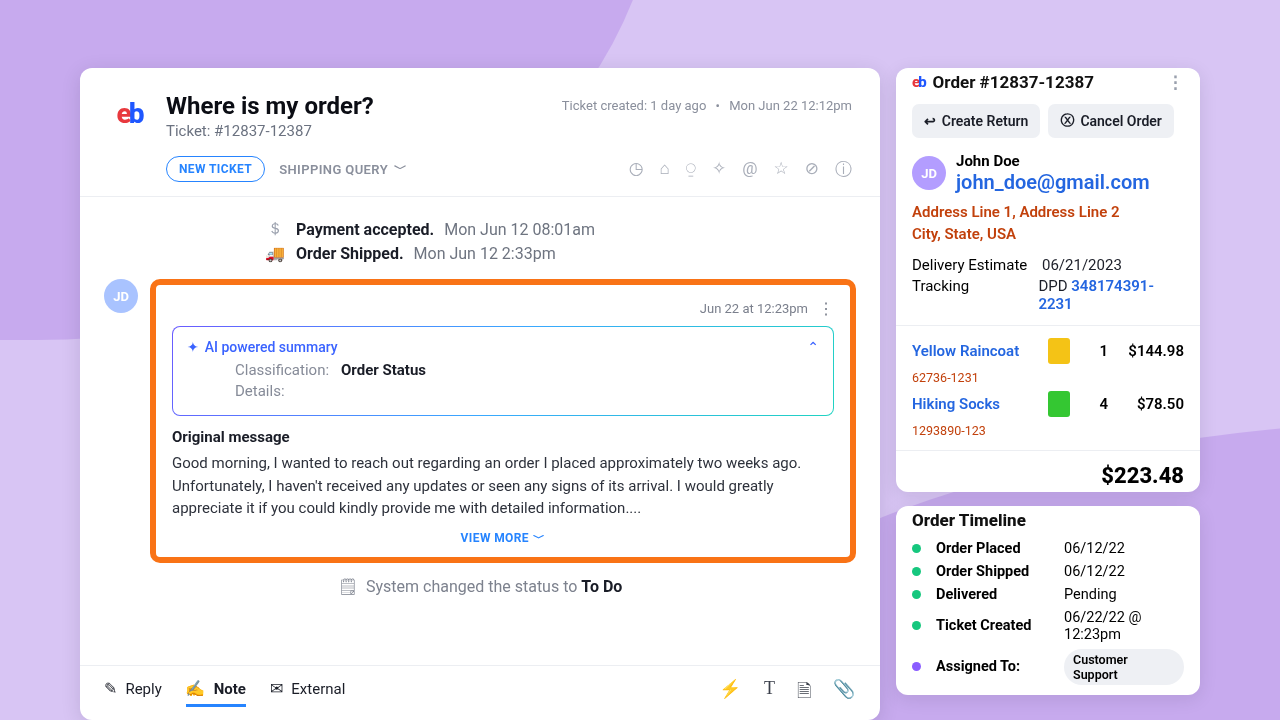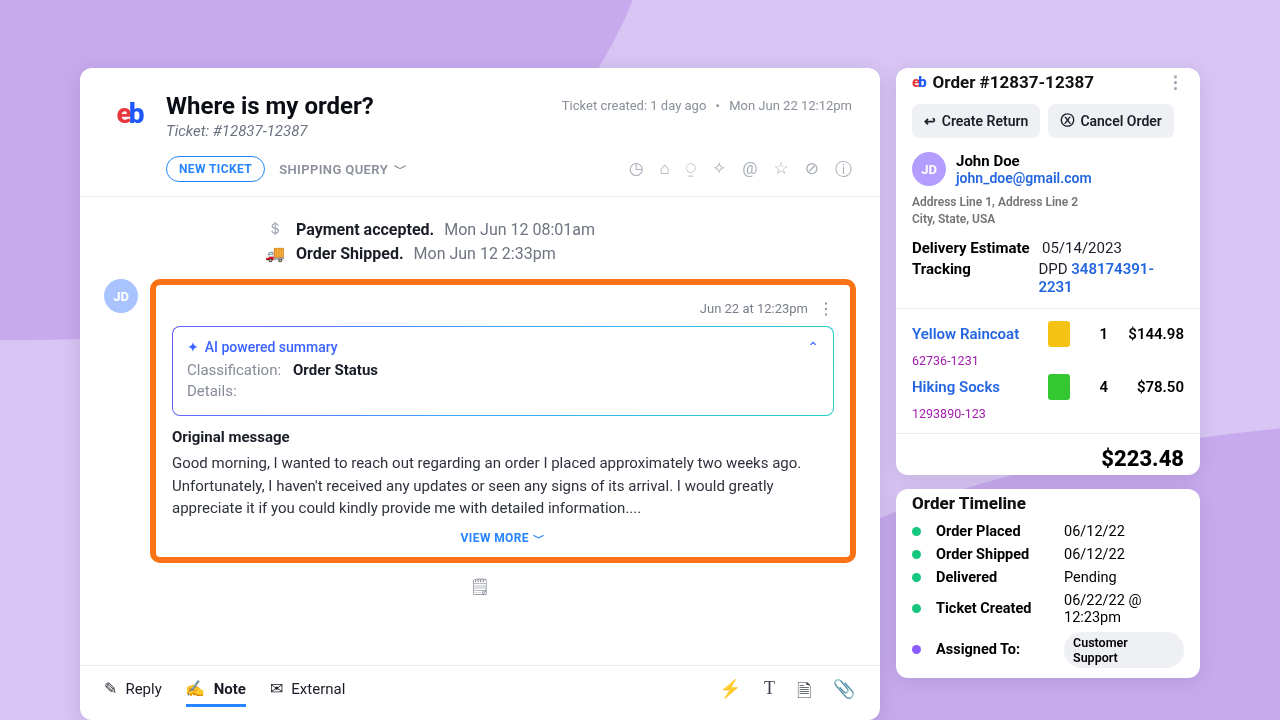--- a/index.html
+++ b/index.html
@@ -37,7 +37,7 @@
   .logo .e{color:#e8383d;} .logo .b{color:#1f57ff;}
   .th-titles { flex:1; }
   .ticket-title { font-size:24px; font-weight:700; color:#0b0d14; }
-  .ticket-sub   { font-size:15px; color:#6b7280; margin-top:2px;font-style:italic; }
+  .ticket-sub   { font-size:15px; color:#6b7280; margin-top:2px; }
   .ticket-meta  { font-size:13px; color:#8a8f9c; text-align:right; margin-top:6px; }
   .ticket-meta .dot{margin:0 6px;}
 

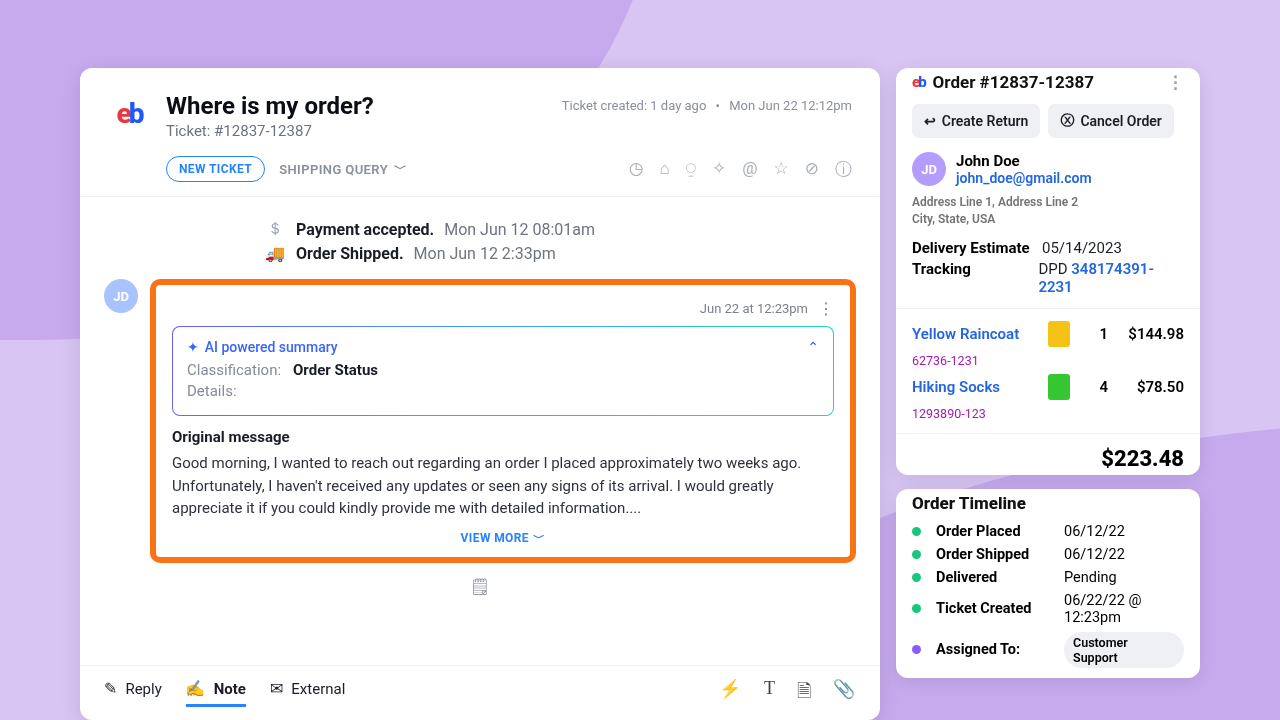--- a/index.html
+++ b/index.html
@@ -104,7 +104,7 @@
   .cust{ display:flex; gap:10px; align-items:center; margin-bottom:4px;}
   .cust .avatar{background:#b39dff;}
   .cust .nm{font-weight:700; font-size:15px;}
-  .cust .em{color:#2466e0; font-size:14px; font-weight:600;}
+  .cust .em{color:#2466e0; font-size:20px; font-weight:600;}
   .addr{font-size:12px; color:#737373; font-weight:600; margin:8px 0 10px; line-height:1.45;}
   .kv{display:flex; font-size:15px; margin:3px 0;}
   .kv .k{width:130px; font-weight:700;}

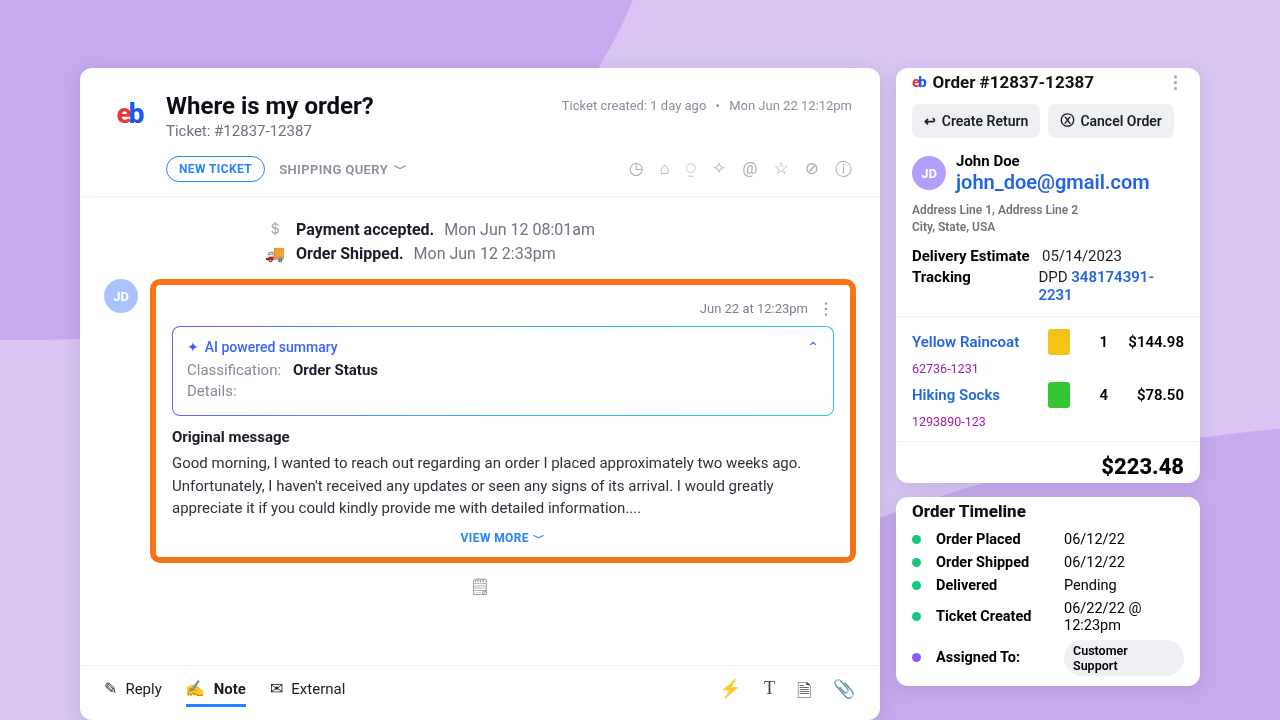--- a/index.html
+++ b/index.html
@@ -105,7 +105,7 @@
   .cust .avatar{background:#b39dff;}
   .cust .nm{font-weight:700; font-size:15px;}
   .cust .em{color:#2466e0; font-size:20px; font-weight:600;}
-  .addr{font-size:12px; color:#737373; font-weight:600; margin:8px 0 10px; line-height:1.45;}
+  .addr{font-size:15px; color:#c2410c; font-weight:600; margin:8px 0 10px; line-height:1.45;}
   .kv{display:flex; font-size:15px; margin:3px 0;}
   .kv .k{width:130px; font-weight:700;}
   .kv .v{color:#1c1f29;}

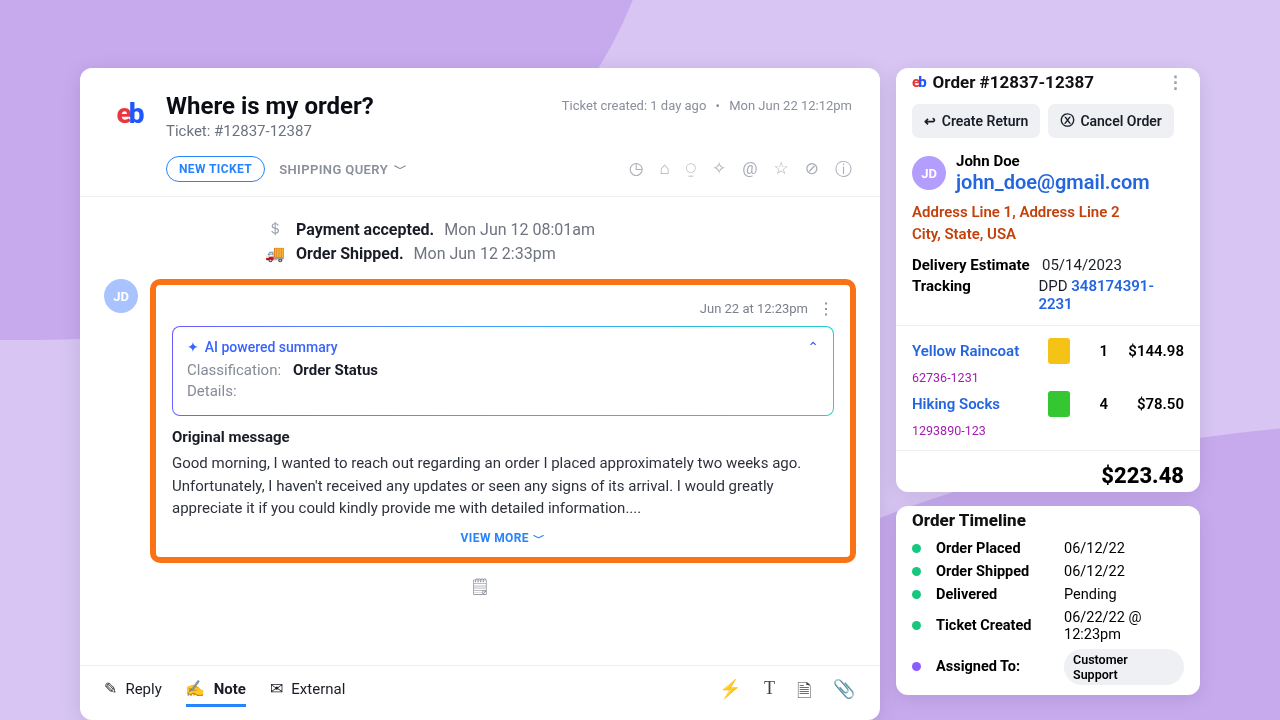--- a/index.html
+++ b/index.html
@@ -107,7 +107,7 @@
   .cust .em{color:#2466e0; font-size:20px; font-weight:600;}
   .addr{font-size:15px; color:#c2410c; font-weight:600; margin:8px 0 10px; line-height:1.45;}
   .kv{display:flex; font-size:15px; margin:3px 0;}
-  .kv .k{width:130px; font-weight:700;}
+  .kv .k{width:130px; font-weight:400;}
   .kv .v{color:#1c1f29;}
   .kv .v .lk{color:#2466e0; font-weight:600;}
   .hr{height:1px; background:#eceef2; margin:12px -16px;}

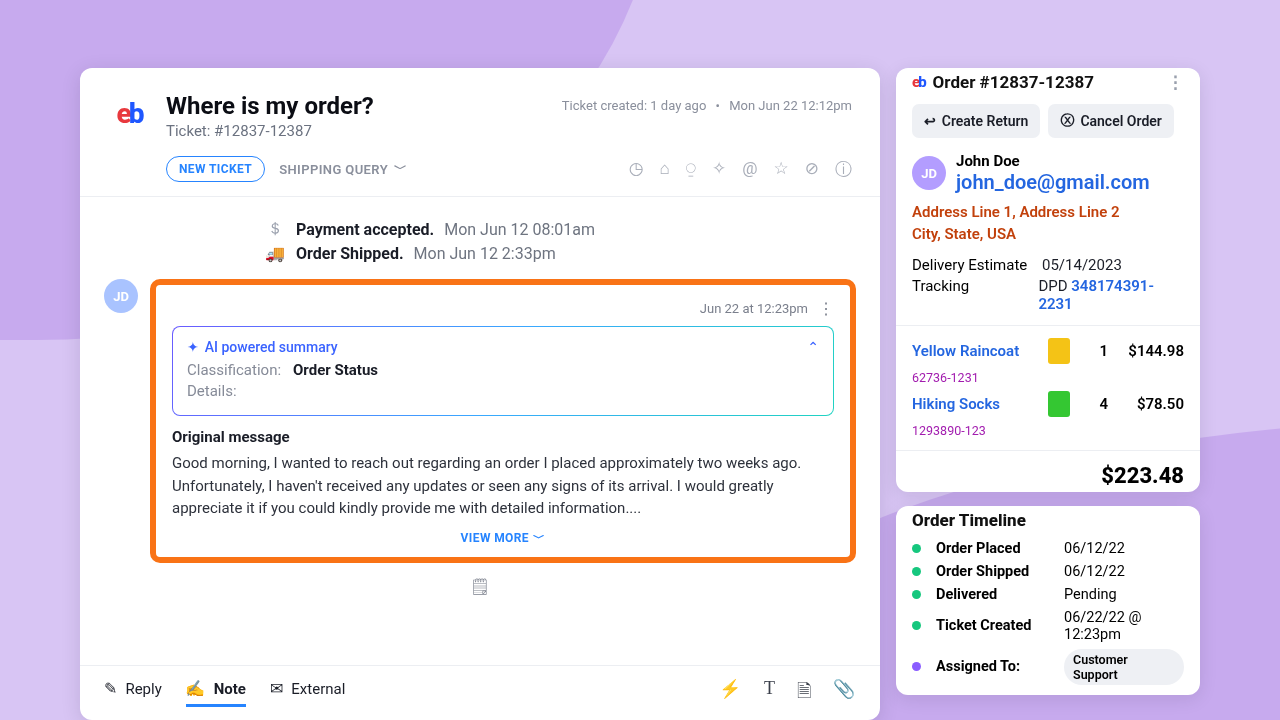--- a/index.html
+++ b/index.html
@@ -282,7 +282,7 @@
       </div>
       <div class="kv">
           <span class="k">Delivery Estimate</span>
-          <span class="v">05/14/2023</span>
+          <span class="v">06/21/2023</span>
         </div>
       <div class="kv">
           <span class="k">Tracking</span>

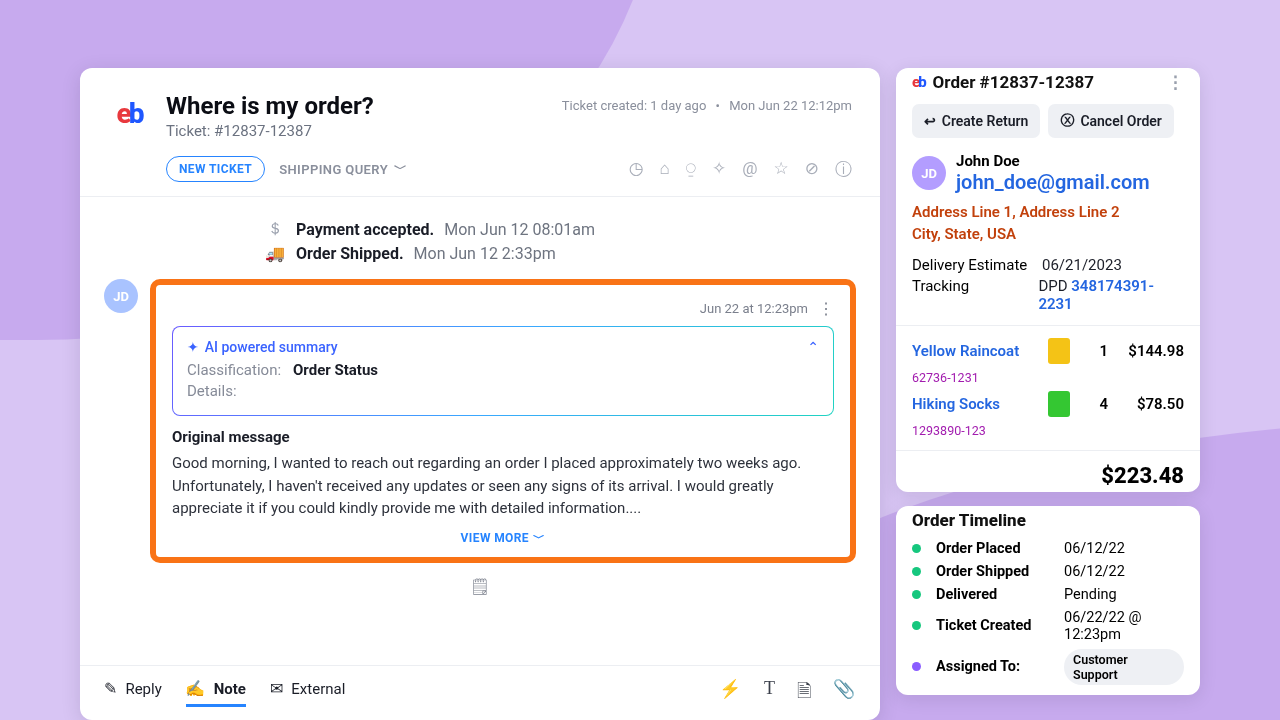--- a/index.html
+++ b/index.html
@@ -74,7 +74,7 @@
   .ai-head{ display:flex; align-items:center; gap:6px; color:#3a63ff; font-size:14px; font-weight:500; margin-bottom:6px;}
   .ai-chev{ margin-left:auto; color:#3a63ff; cursor:pointer;}
   .ai-row{ display:flex; gap:14px; font-size:15px; margin:3px 0;}
-  .ai-row .k{ color:#868b98; width:92px; flex:none;}
+  .ai-row .k{ color:#868b98; width:92px; flex:none;margin-left:48px;}
   .ai-row .v{ color:#1a1d27;}
   .ai-row.cls .v{font-weight:700;}
 

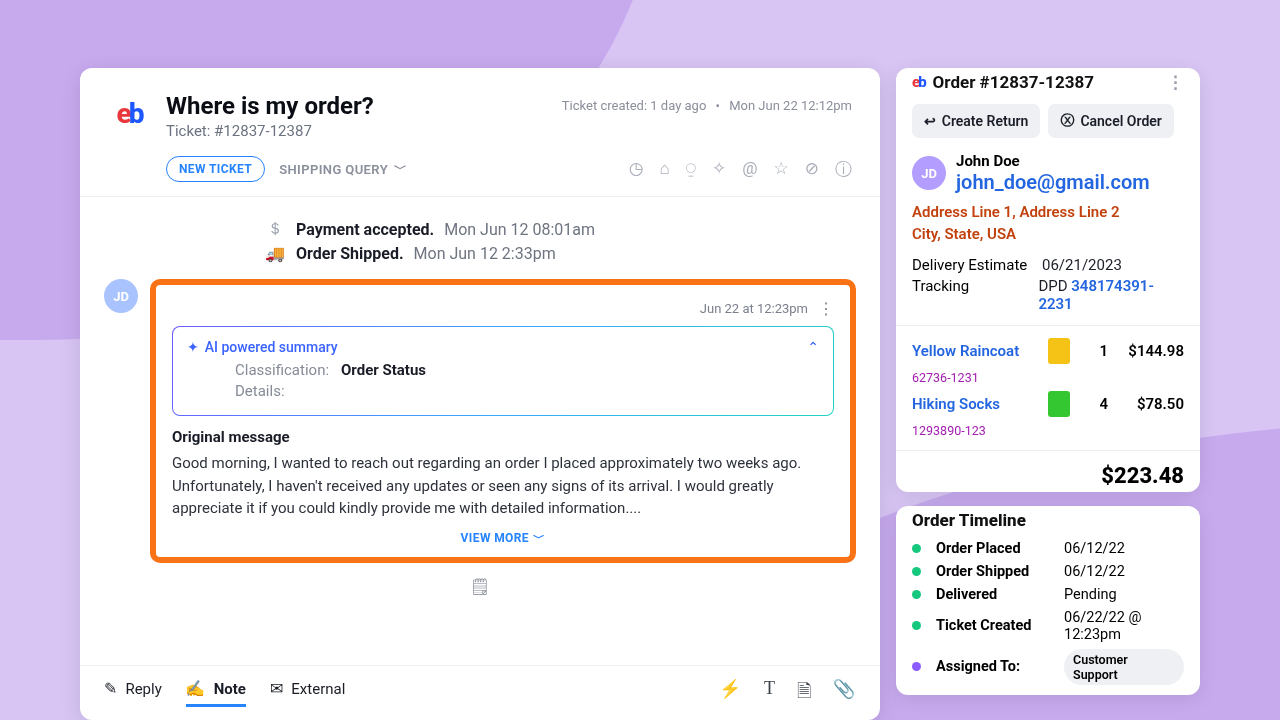--- a/index.html
+++ b/index.html
@@ -114,7 +114,7 @@
 
   .item{display:grid; grid-template-columns: 1fr 28px 26px 70px; align-items:center; gap:6px; font-size:15px; margin:6px 0;}
   .item .nm{color:#2466e0; font-weight:600;}
-  .item .sku{grid-column:1; font-size:12.5px; color:#a21caf;}
+  .item .sku{grid-column:1; font-size:12.5px; color:#c2410c;}
   .item .thumb{width:22px;height:26px;border-radius:3px;}
   .item .qty,.item .price{text-align:right; font-weight:600;}
   .total{ text-align:right; font-size:22px; font-weight:800; margin-top:10px;}

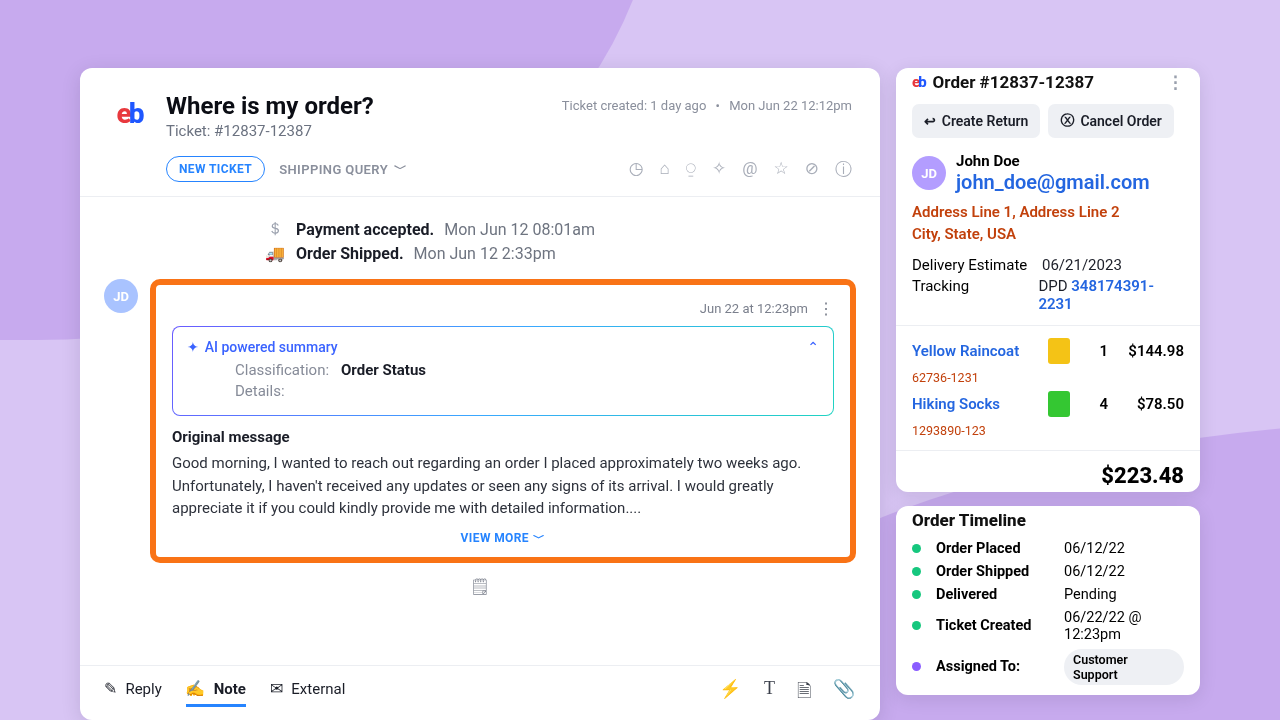--- a/index.html
+++ b/index.html
@@ -221,6 +221,7 @@
 
       <div class="sys-line">
         <span>🗒</span>
+        <span><span>System changed the status to </span><b>To Do</b></span>
       </div>
     </div>
 

